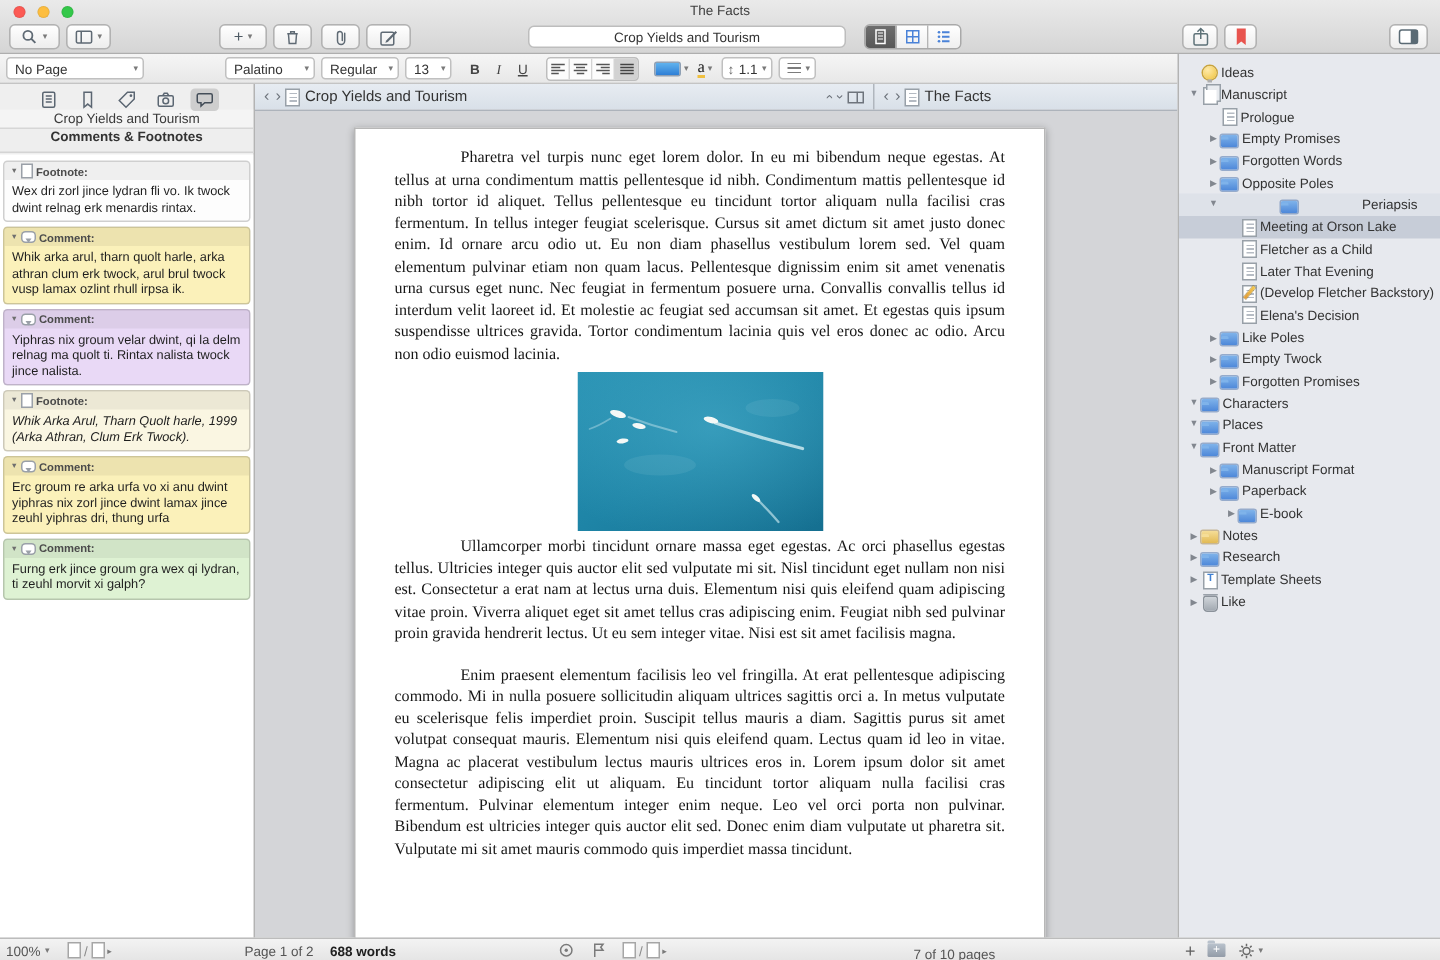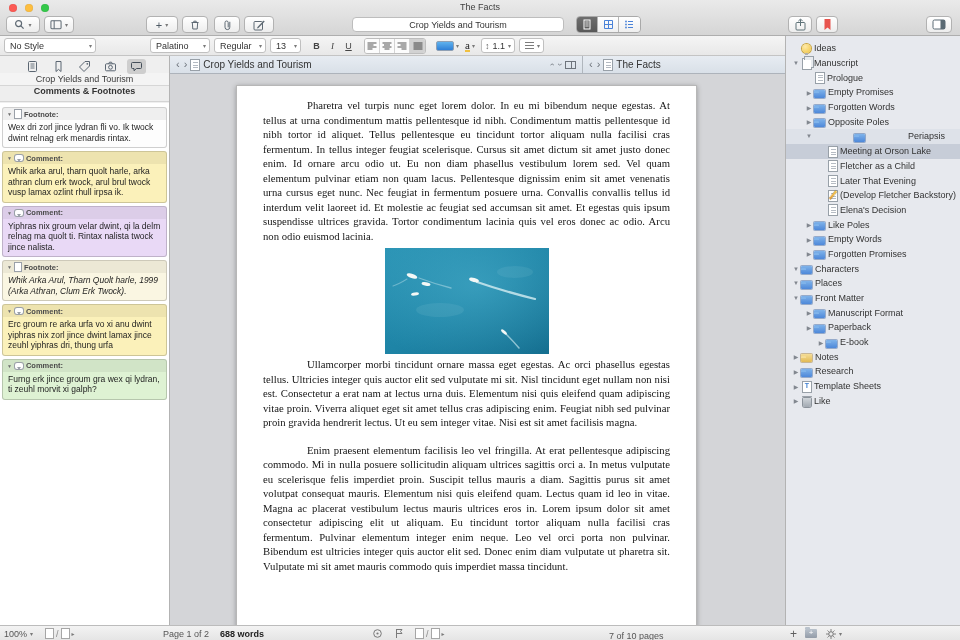--- a/index.html
+++ b/index.html
@@ -269,7 +269,7 @@
 
   <div class="formatbar">
     <div class="dd dd-style">
-      <span class="grow">No Style</span>
+      <span class="grow">No Page</span>
       <span class="arr">▾</span>
     </div>
     <div class="dd dd-font">

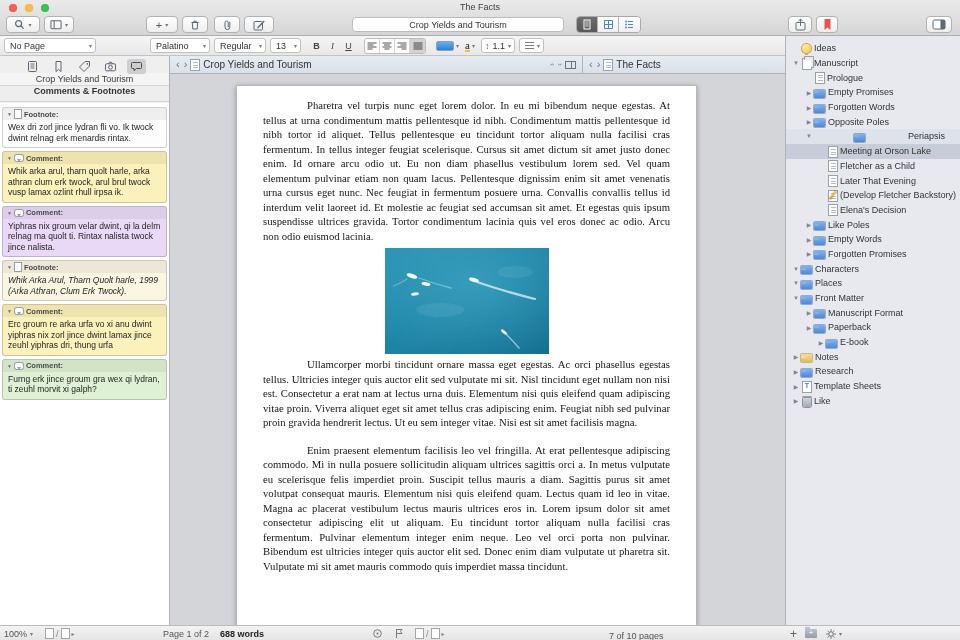--- a/index.html
+++ b/index.html
@@ -555,7 +555,7 @@
         <div class="b-row" style="padding-left: 18px;">
           <span class="b-arrow">▶</span>
           <span class="bi i-folder"></span>
-          <span class="b-label">Empty Words</span>
+          <span class="b-label">Empty Twock</span>
         </div>
         <div class="b-row" style="padding-left: 18px;">
           <span class="b-arrow">▶</span>

